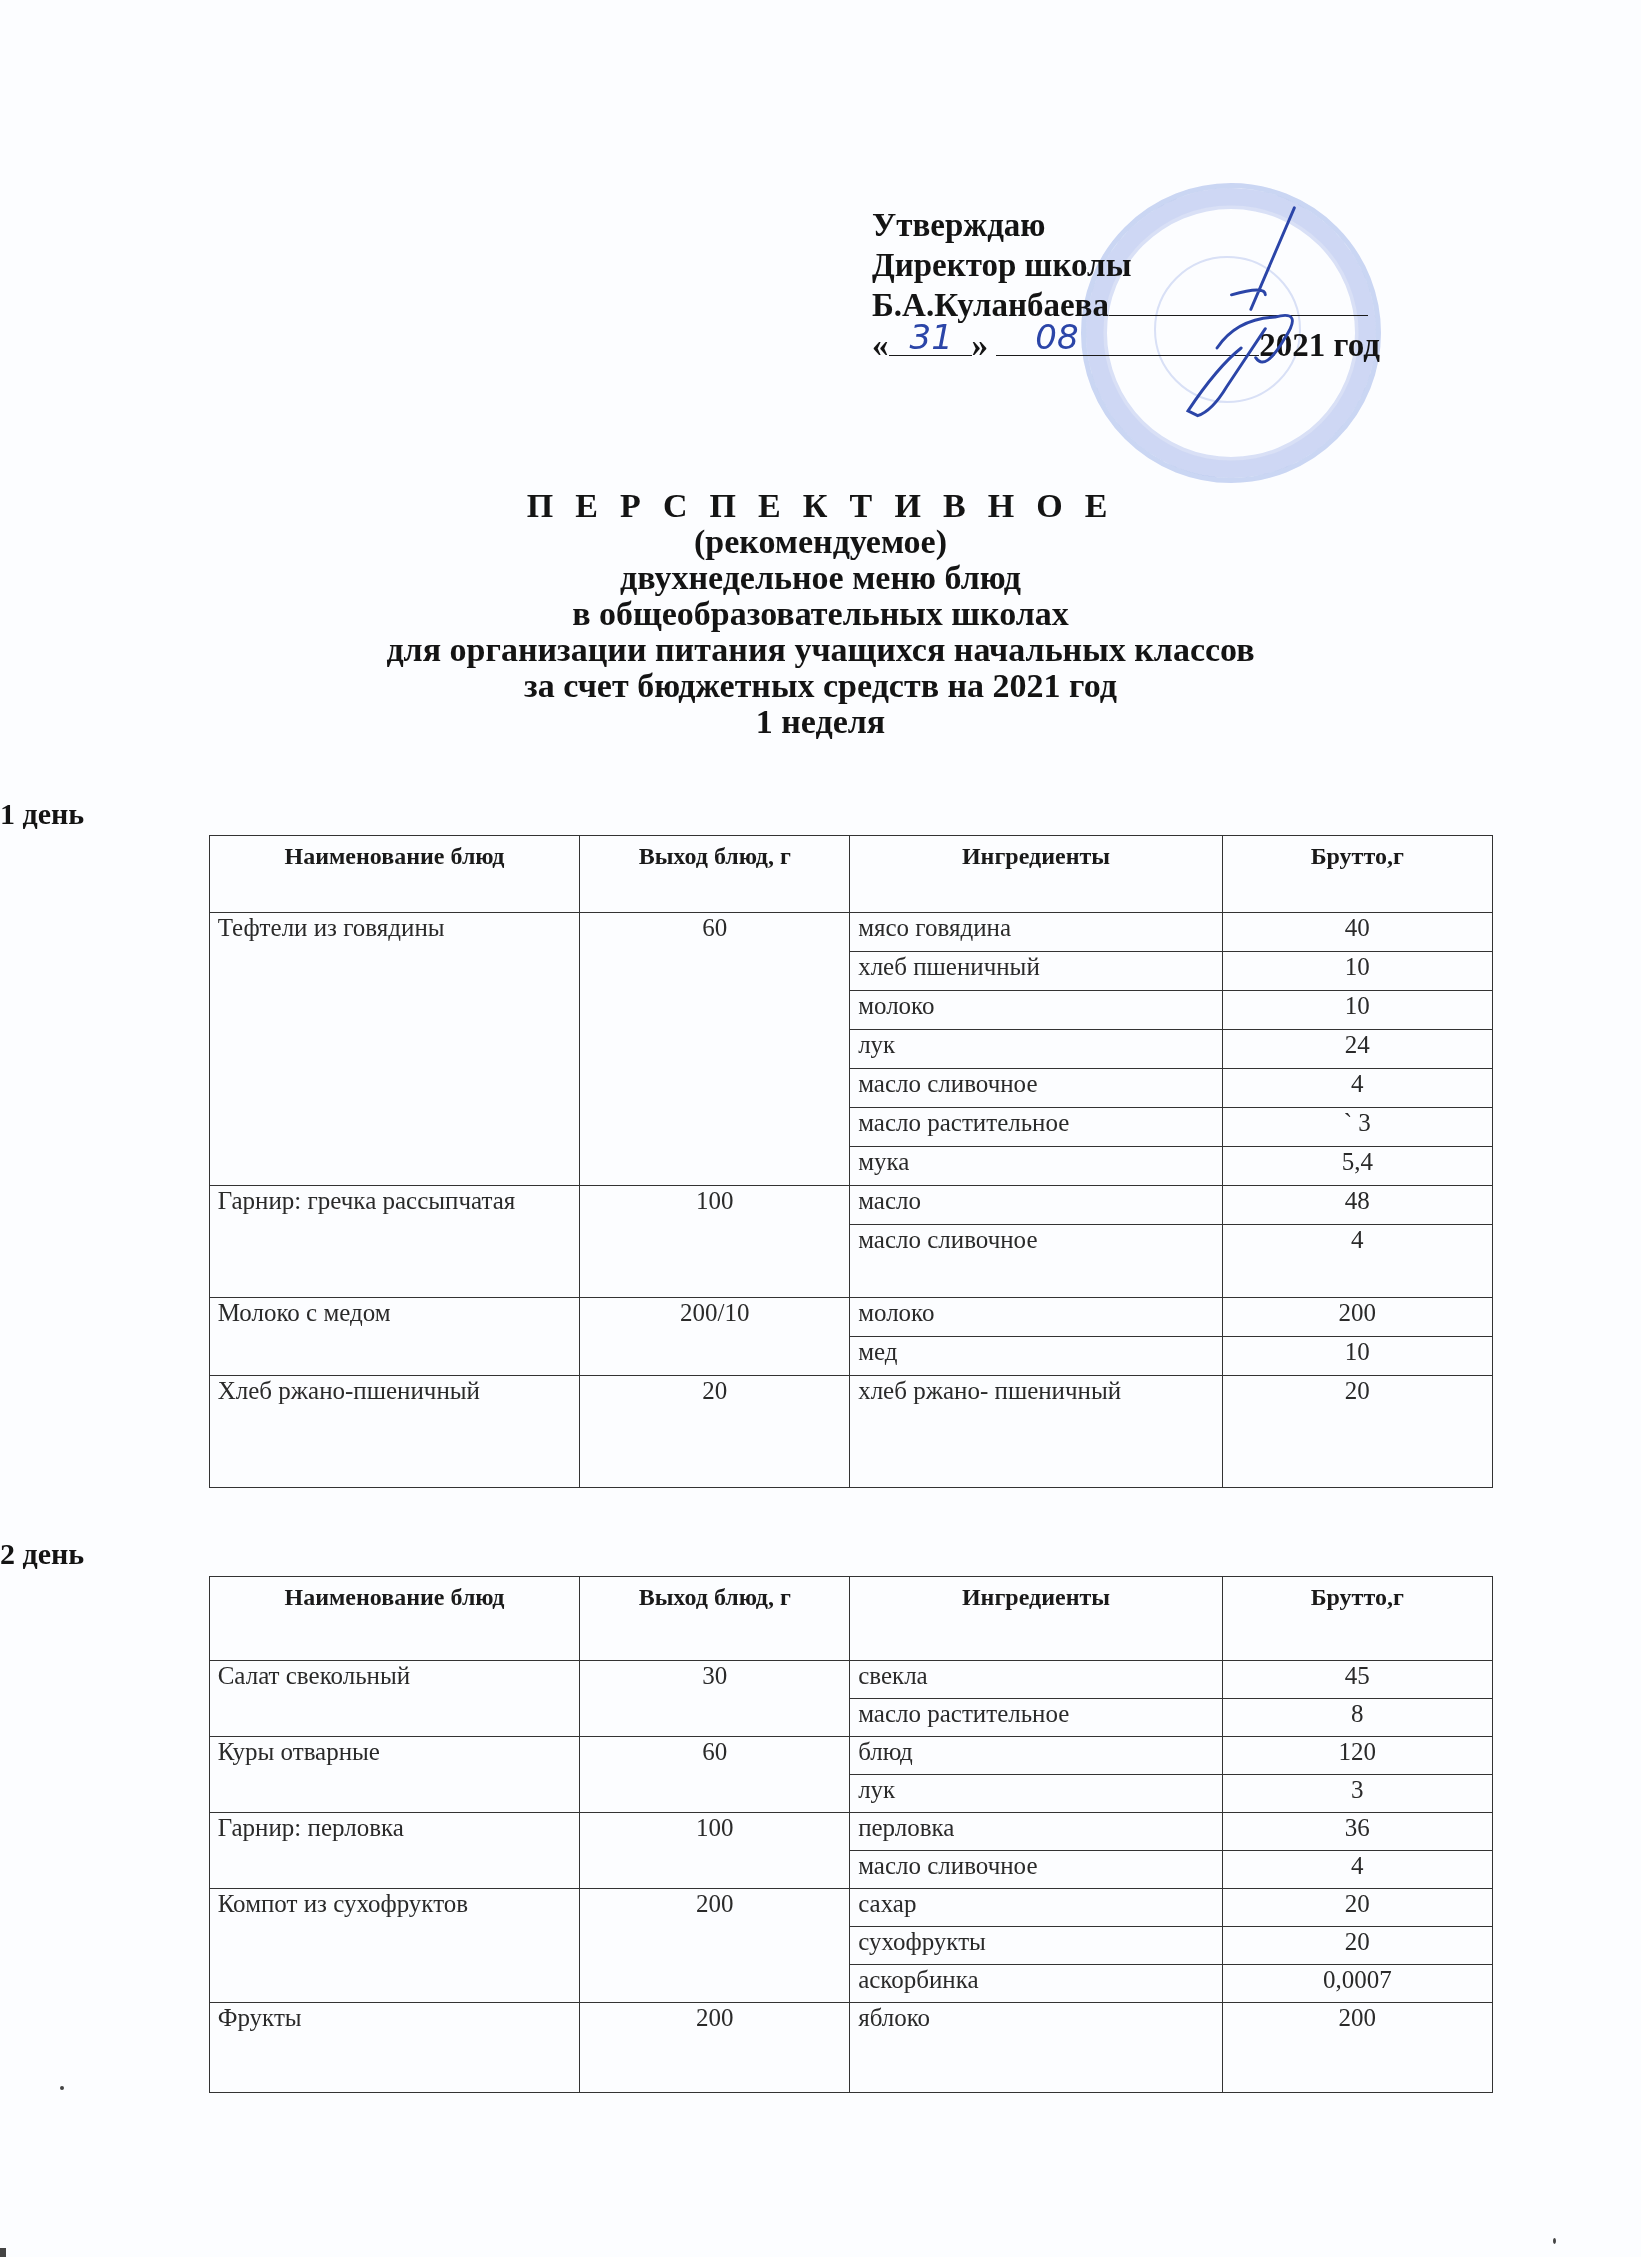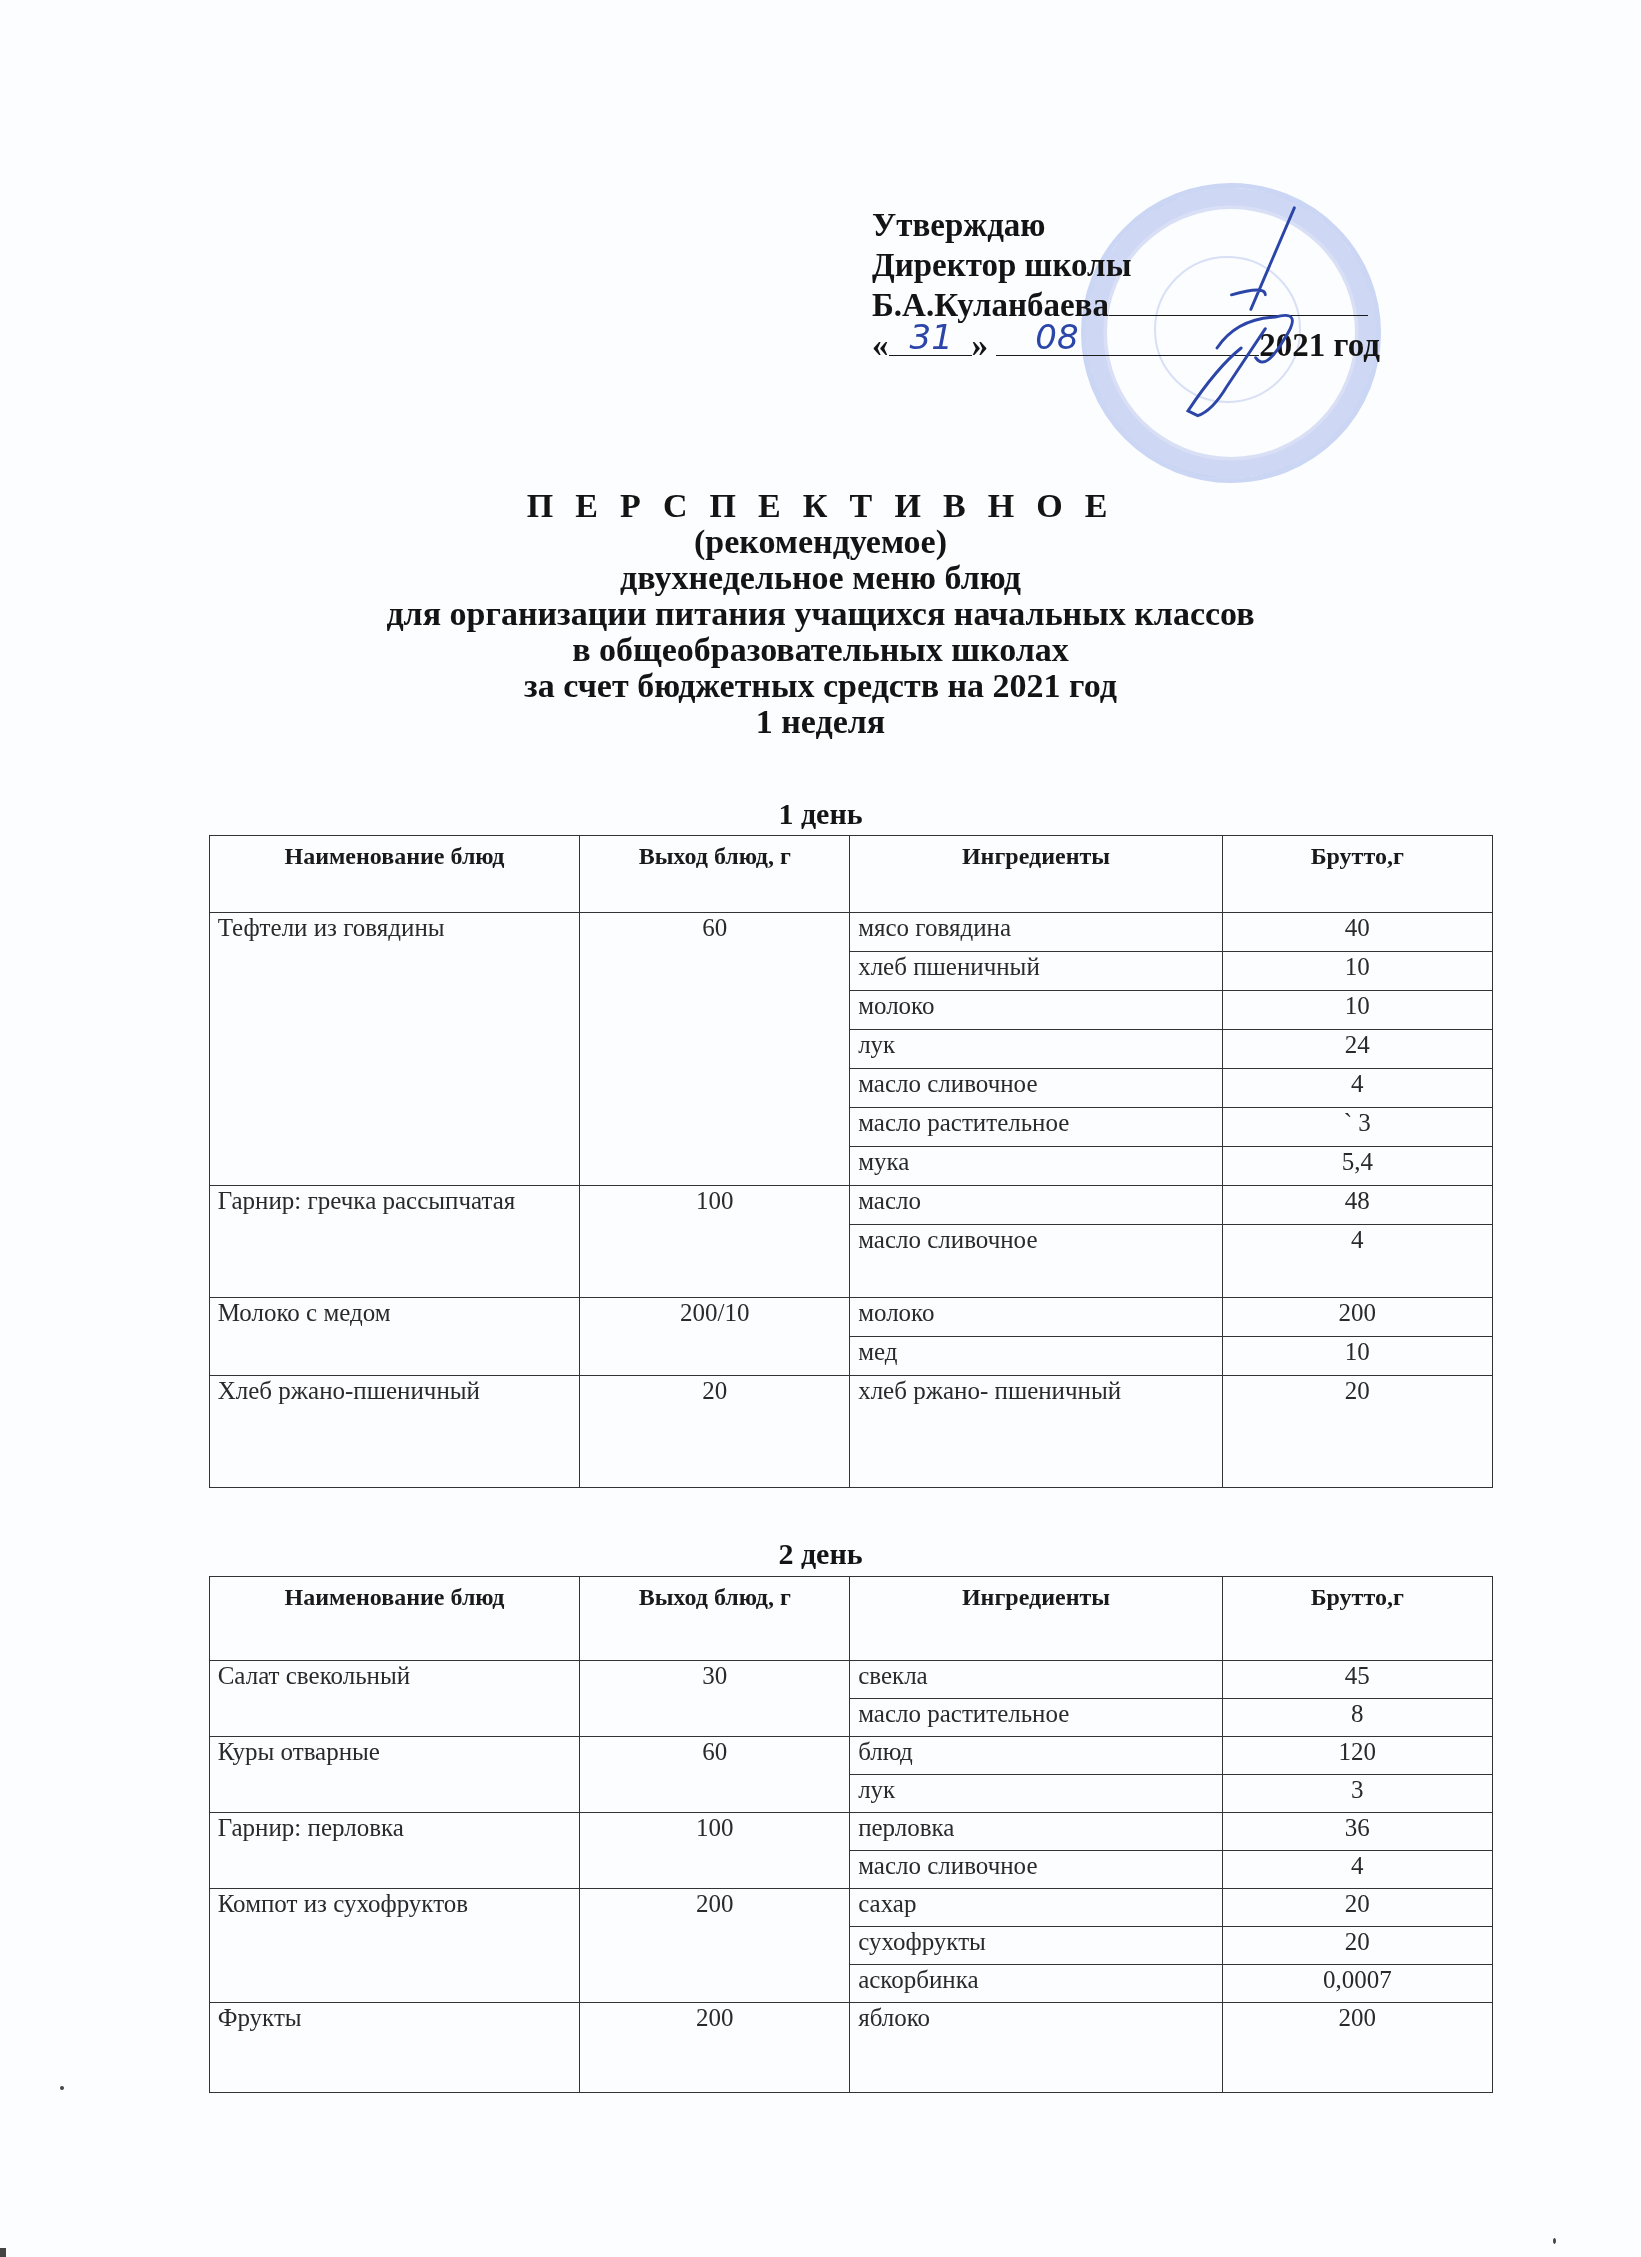--- a/index.html
+++ b/index.html
@@ -92,8 +92,8 @@
   <div class="spaced">П Е Р С П Е К Т И В Н О Е</div>
   <div>(рекомендуемое)</div>
   <div>двухнедельное меню блюд</div>
+  <div>в общеобразовательных школах</div>
   <div>для организации питания учащихся начальных классов</div>
-  <div>в общеобразовательных школах</div>
   <div>за счет бюджетных средств на 2021 год</div>
   <div>1 неделя</div>
 </div>

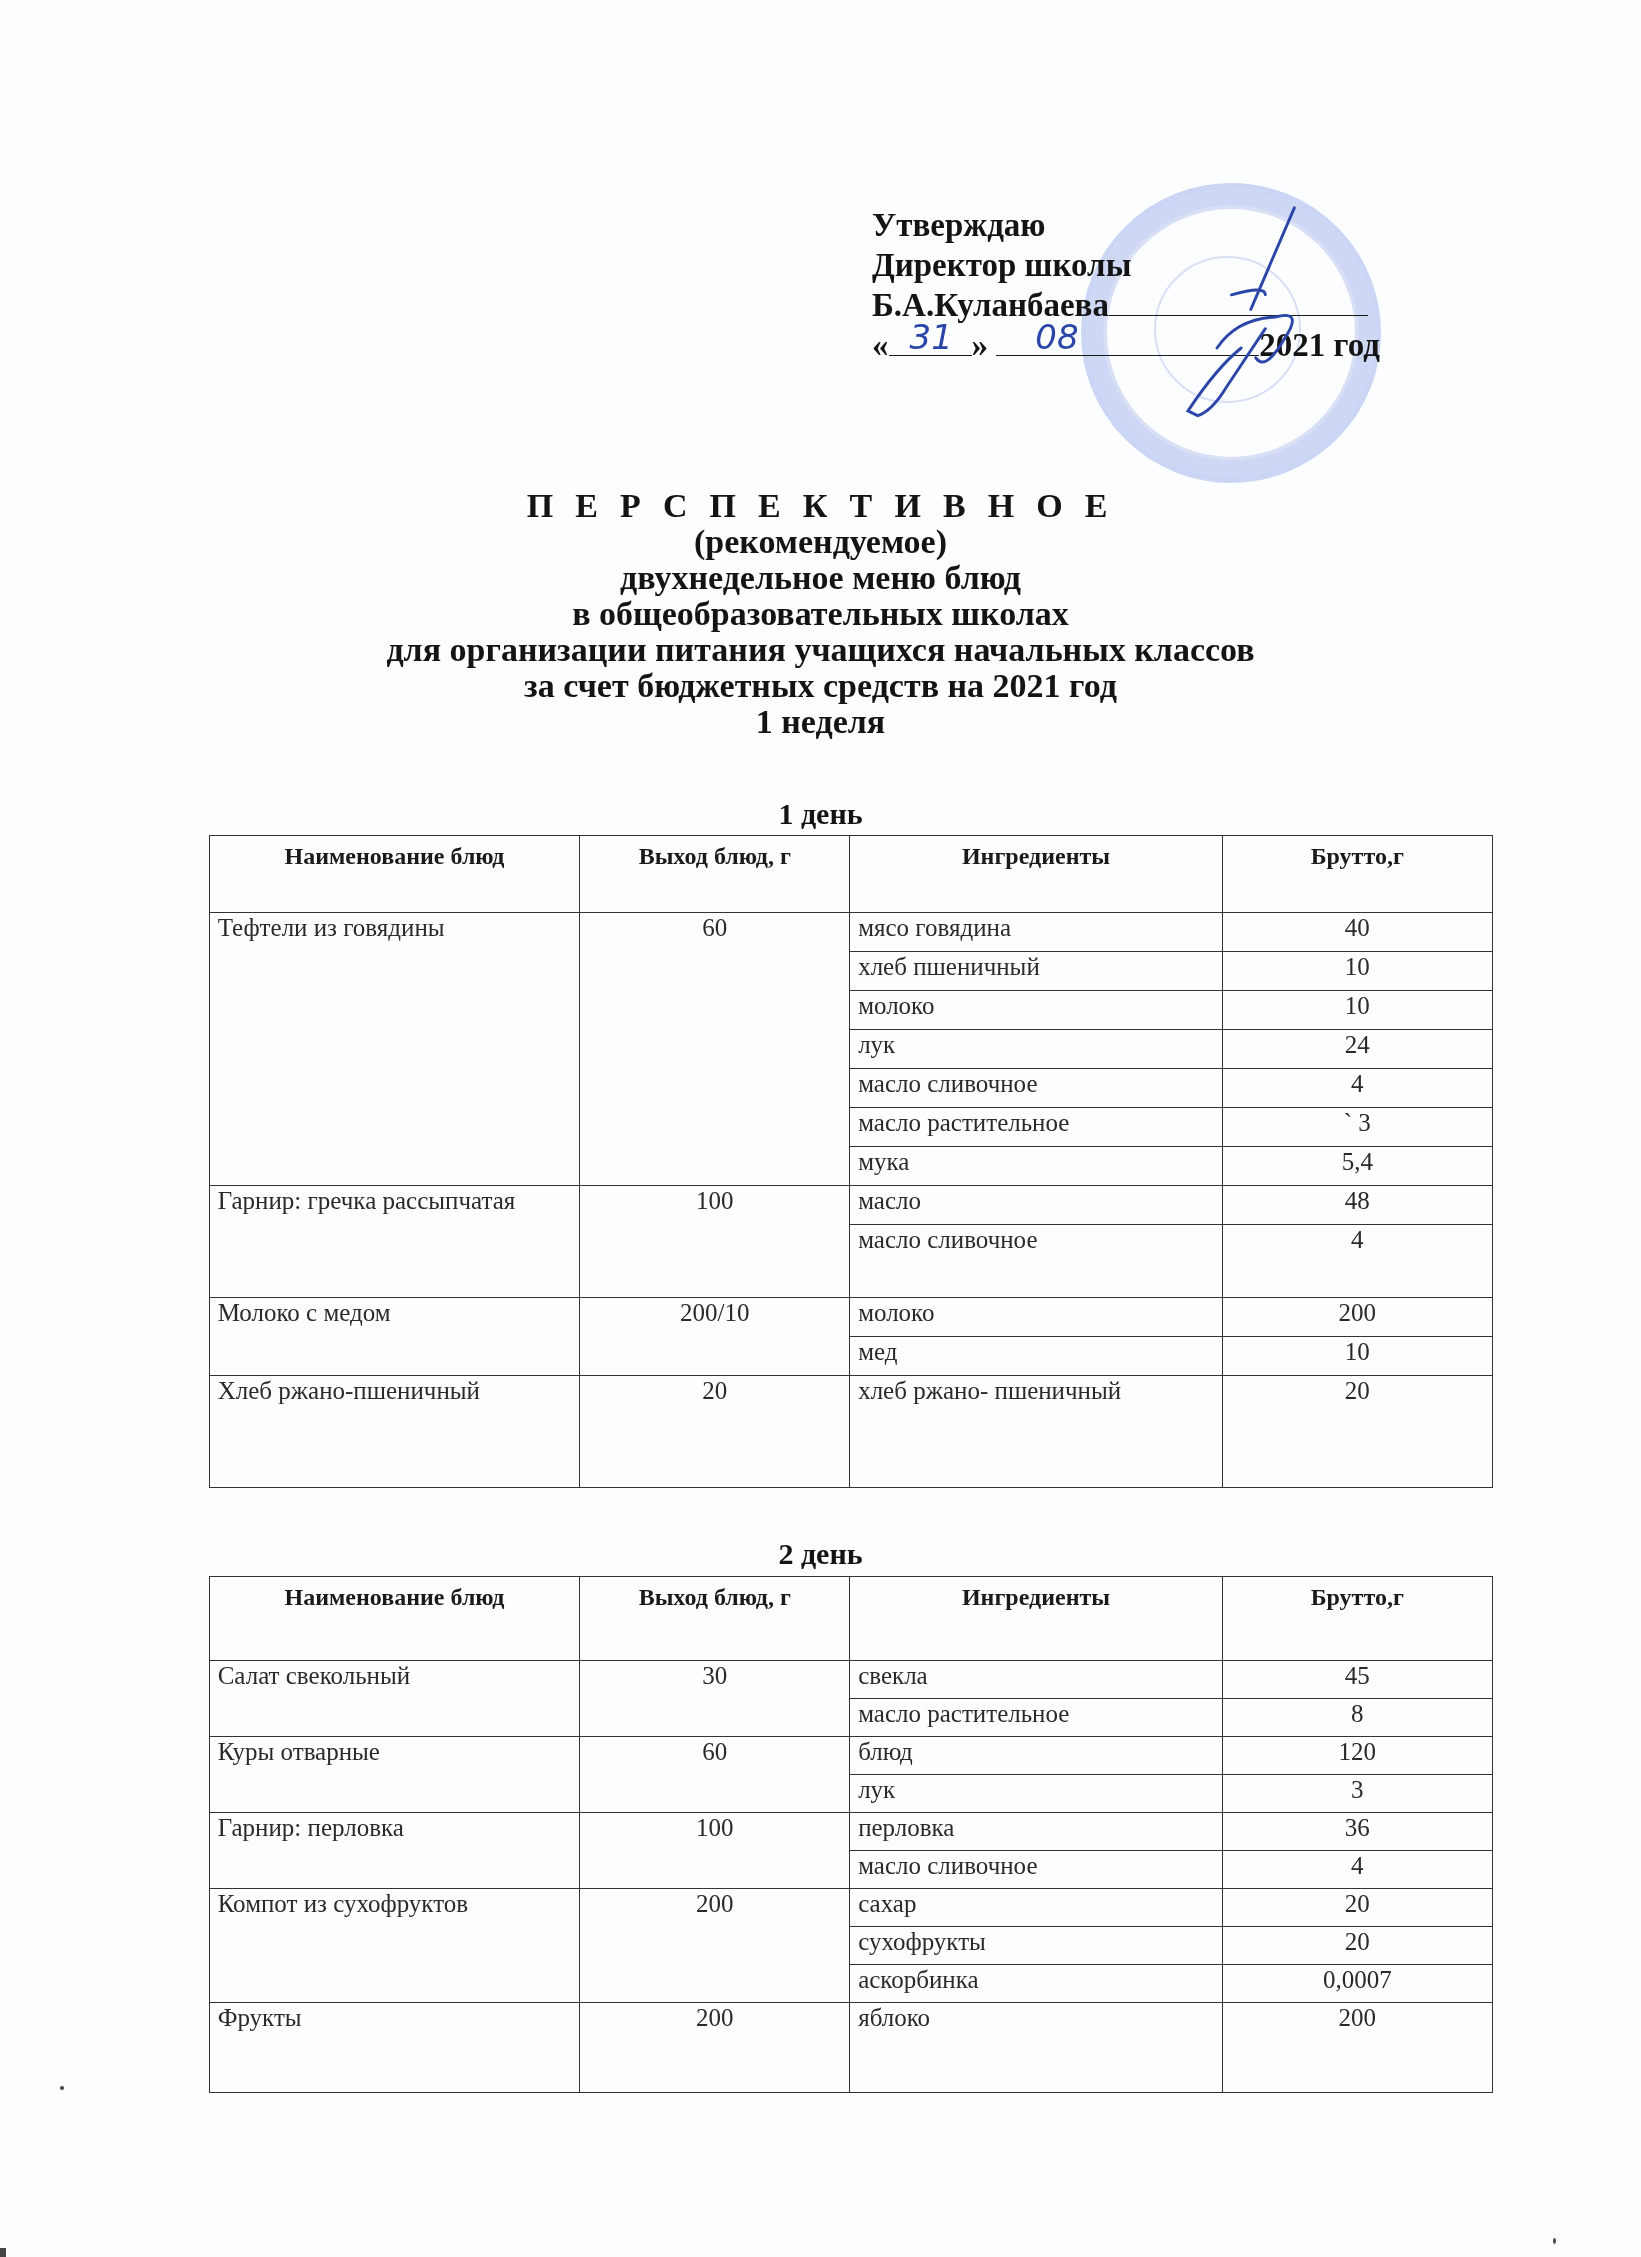--- a/index.html
+++ b/index.html
@@ -41,7 +41,7 @@
   }
   .title-block .spaced { letter-spacing: 6.8px; }
   .day-label {
-    position: absolute; left: 0; width: 1641px; text-align: center;
+    position: absolute; left: 0; width: 1641px; text-align: left;
     font-weight: bold; font-size: 30px; color: #141414;
   }
   table.menu {

